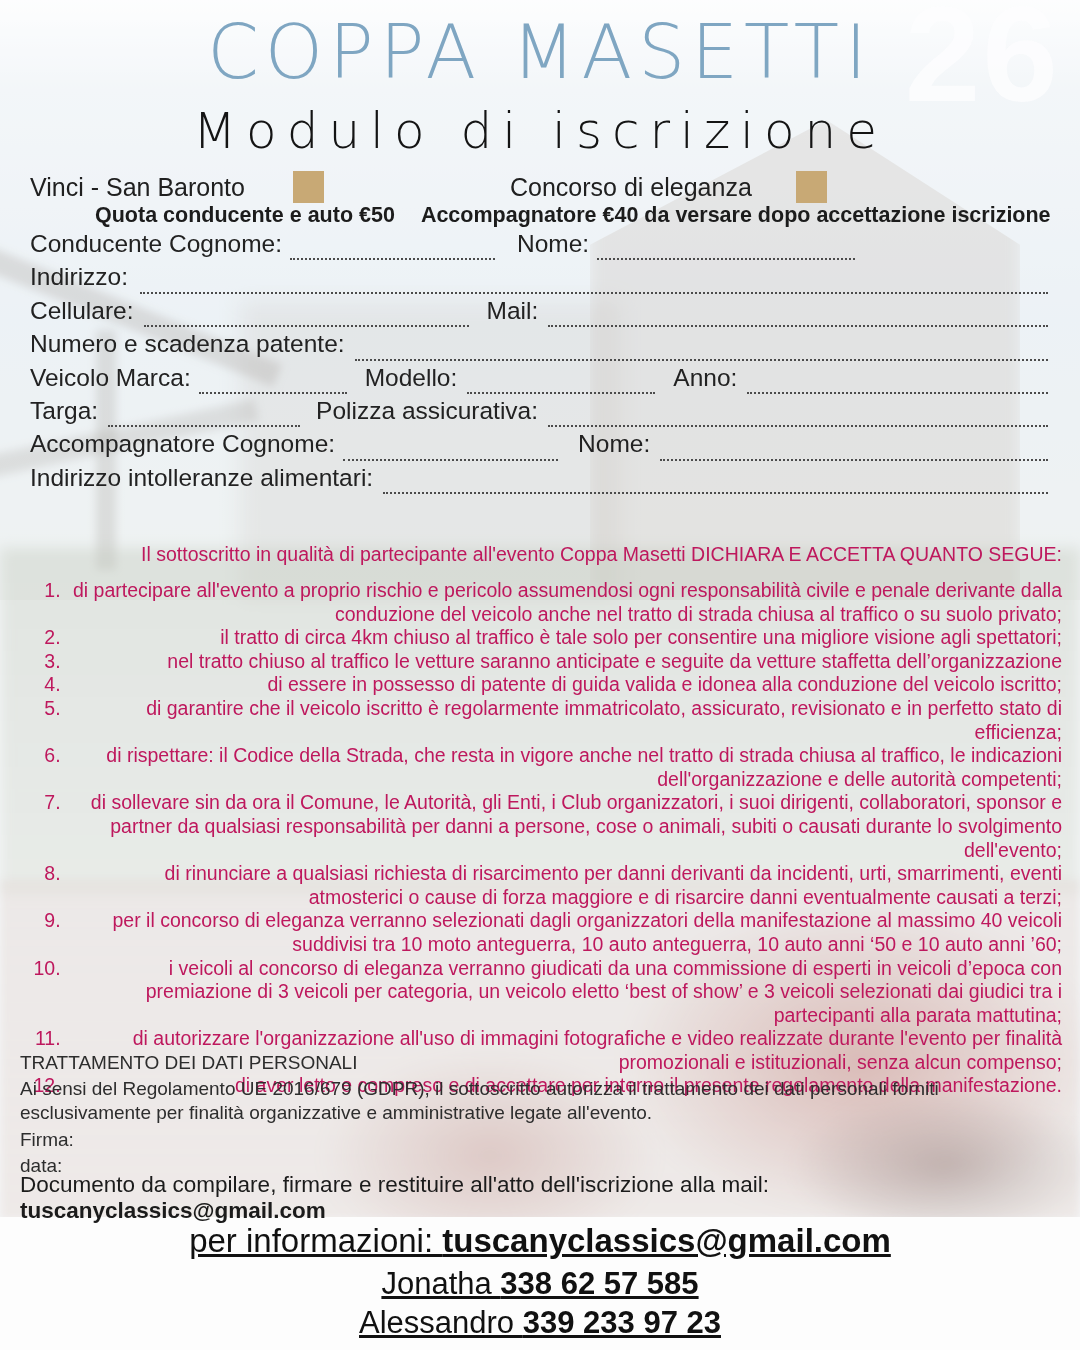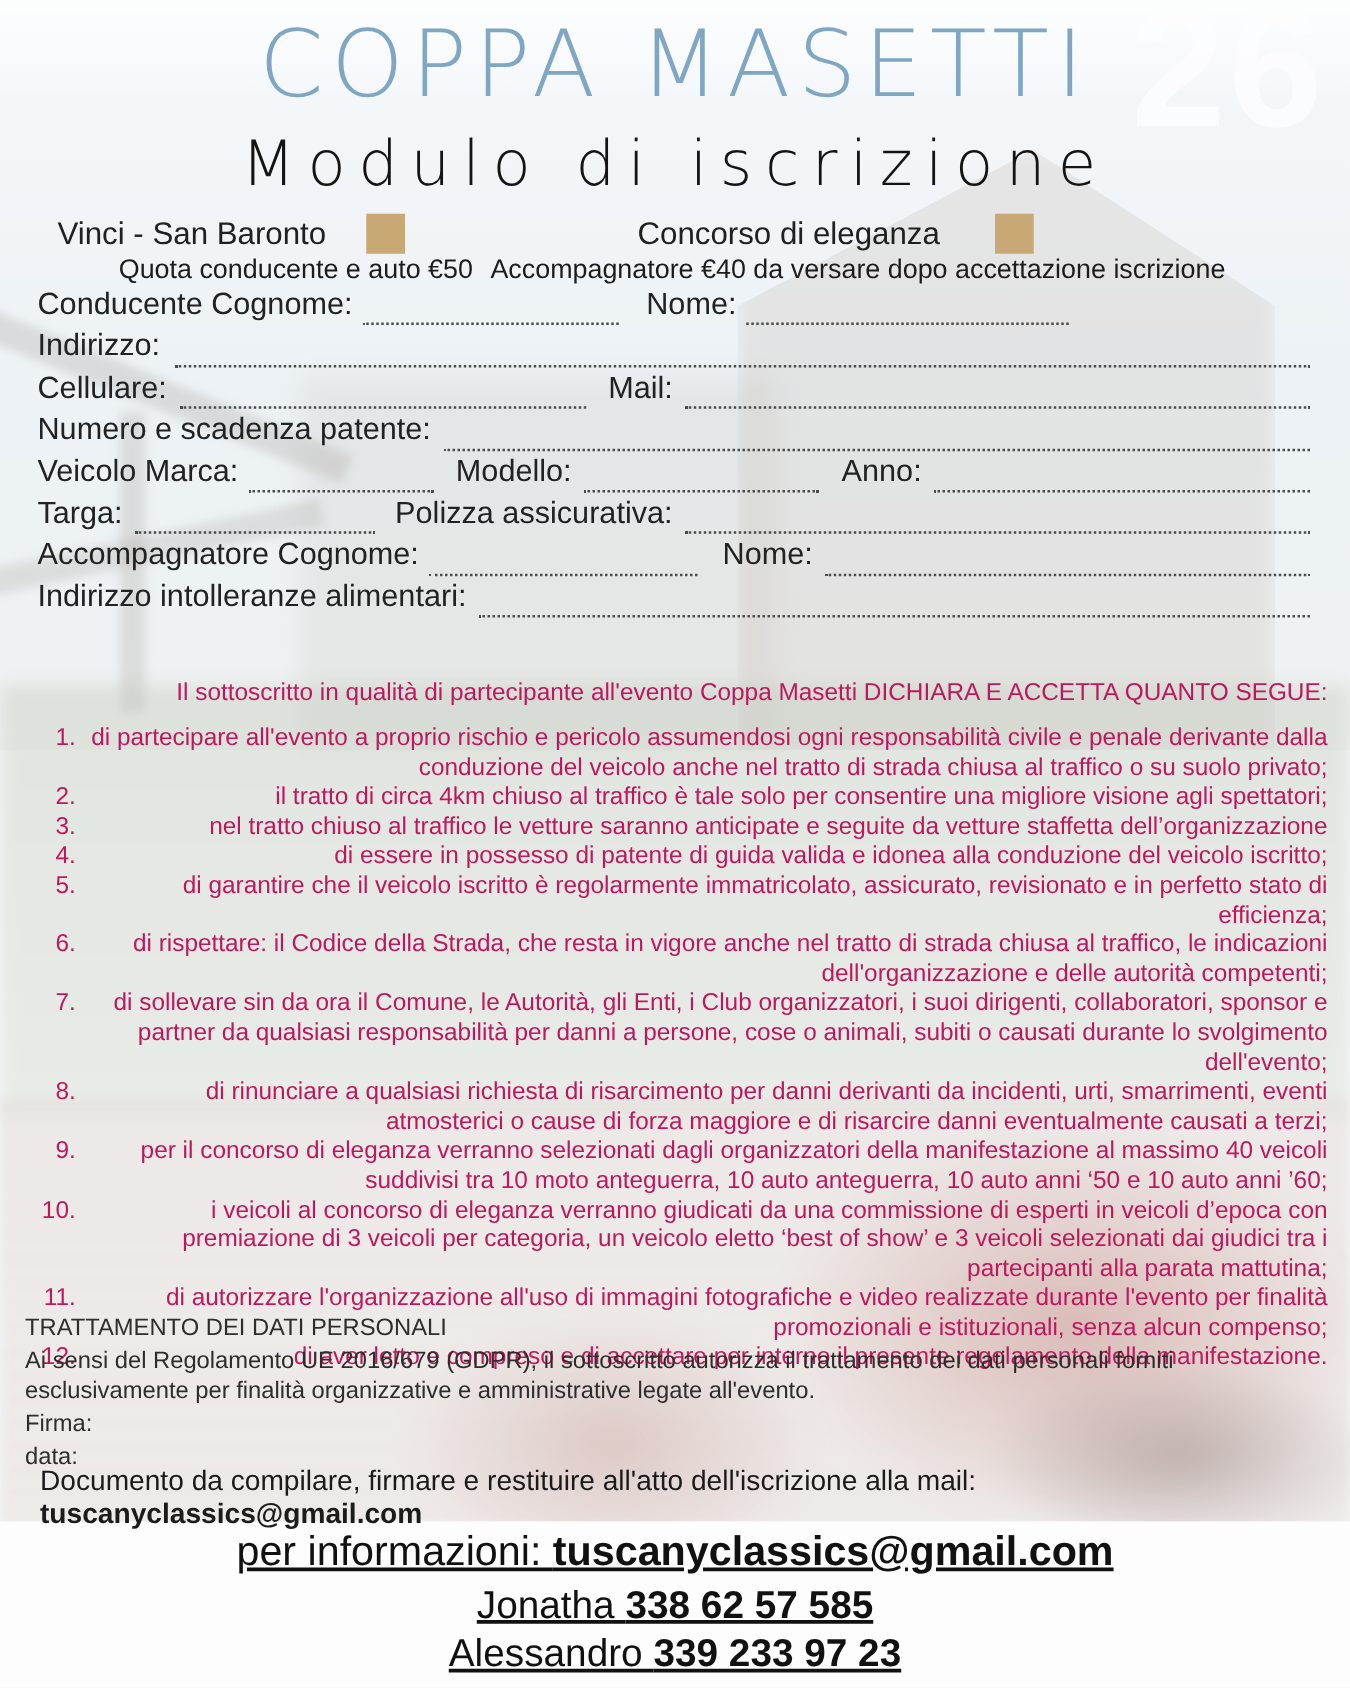--- a/index.html
+++ b/index.html
@@ -41,7 +41,7 @@
 
   
   .optlabel{font-size:25px;color:#202020;}
-  .opt1{left:30px;top:173px;margin-left:16px;}
+  .opt1{left:30px;top:173px;}
   .box{width:31px;height:32px;background:#c8a975;}
   .box1{left:293px;top:171px;}
   .opt2{left:510px;top:173px;}

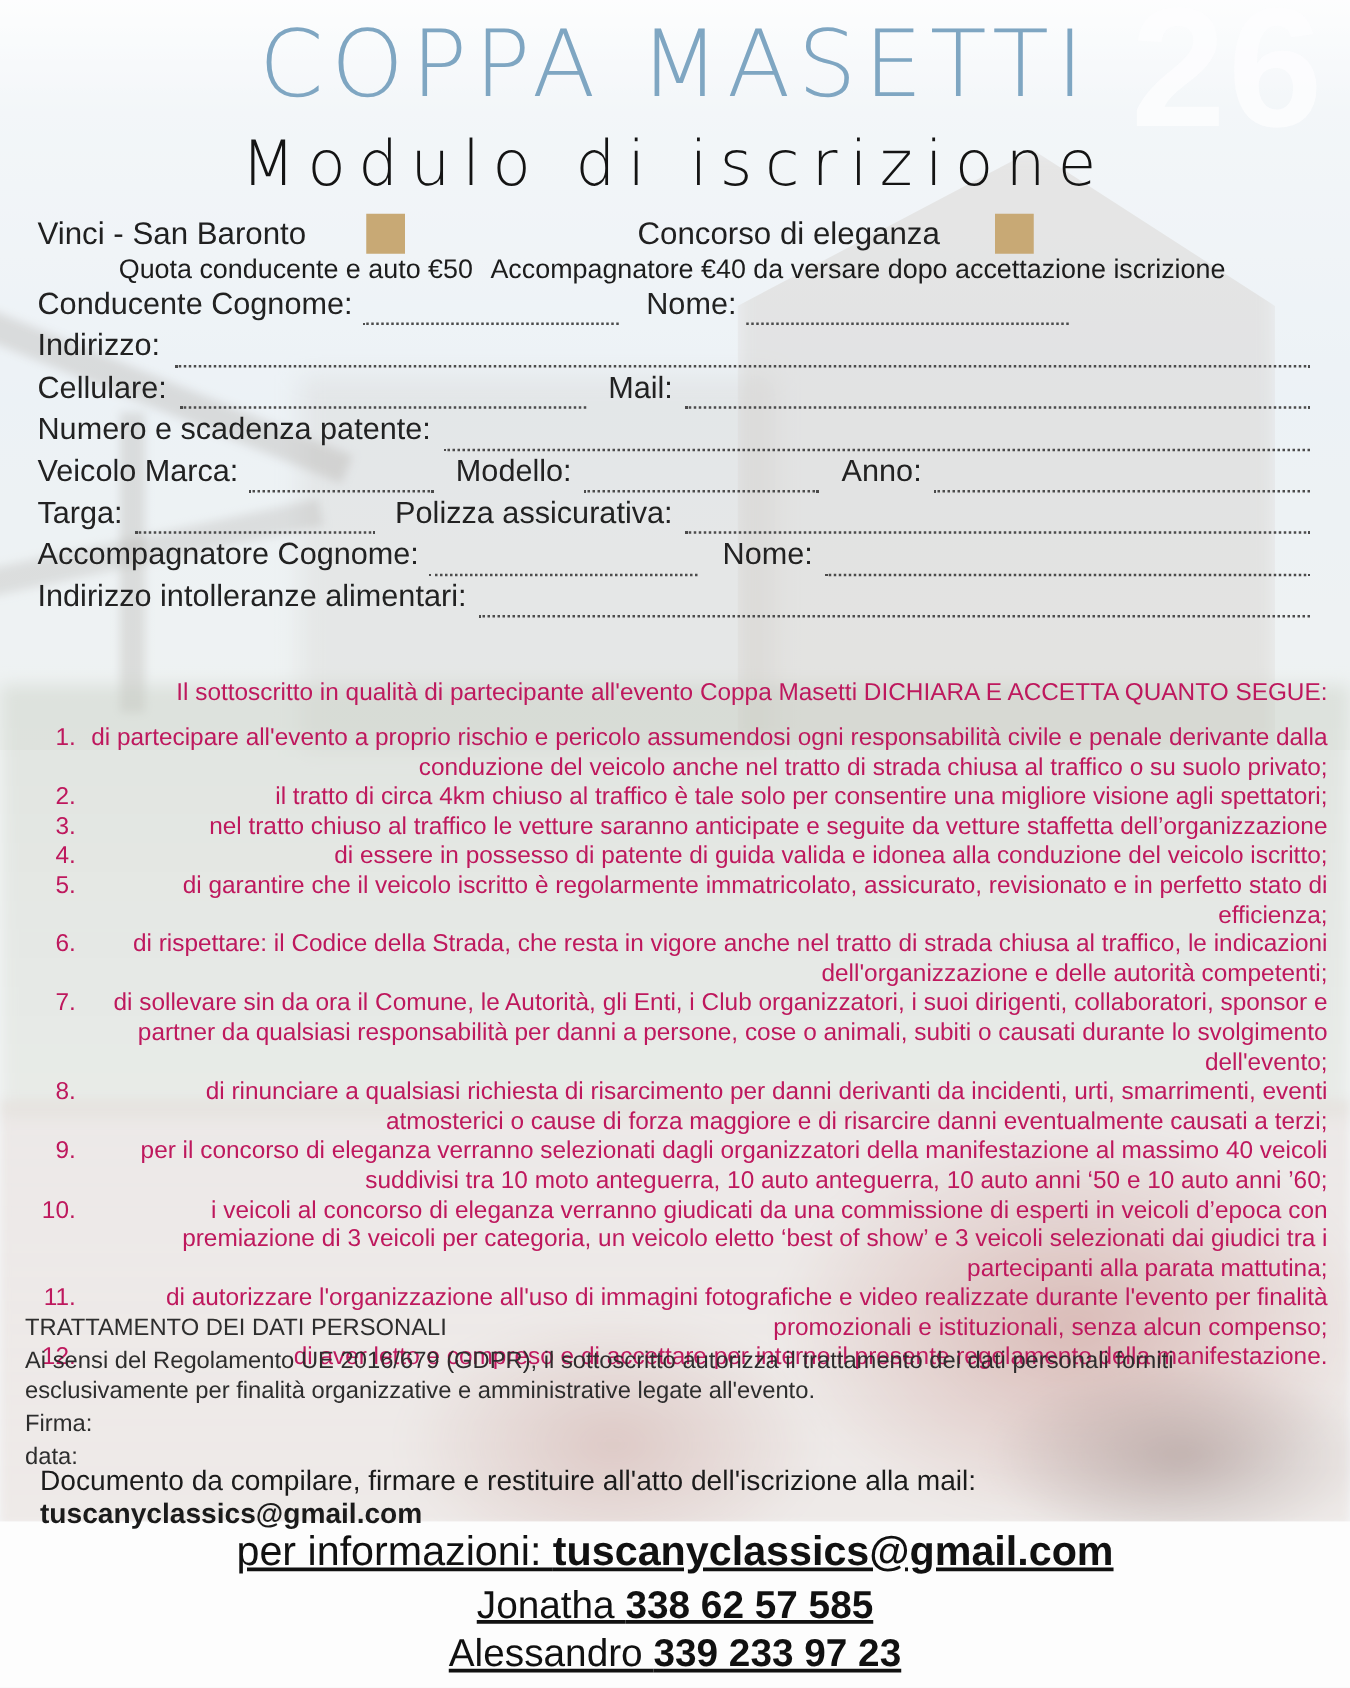--- a/index.html
+++ b/index.html
@@ -46,7 +46,7 @@
   .box1{left:293px;top:171px;}
   .opt2{left:510px;top:173px;}
   .box2{left:796px;top:171px;}
-  .fees{left:95px;top:203px;width:960px;font-size:21.5px;color:#1c1c1c;display:flex;gap:14px;}
+  .fees{left:95px;top:203px;width:960px;font-size:21.5px;color:#1c1c1c;display:flex;gap:26px;font-weight:bold;}
 
   
   .form{left:30px;top:230px;width:1018px;font-size:24.5px;color:#222;}

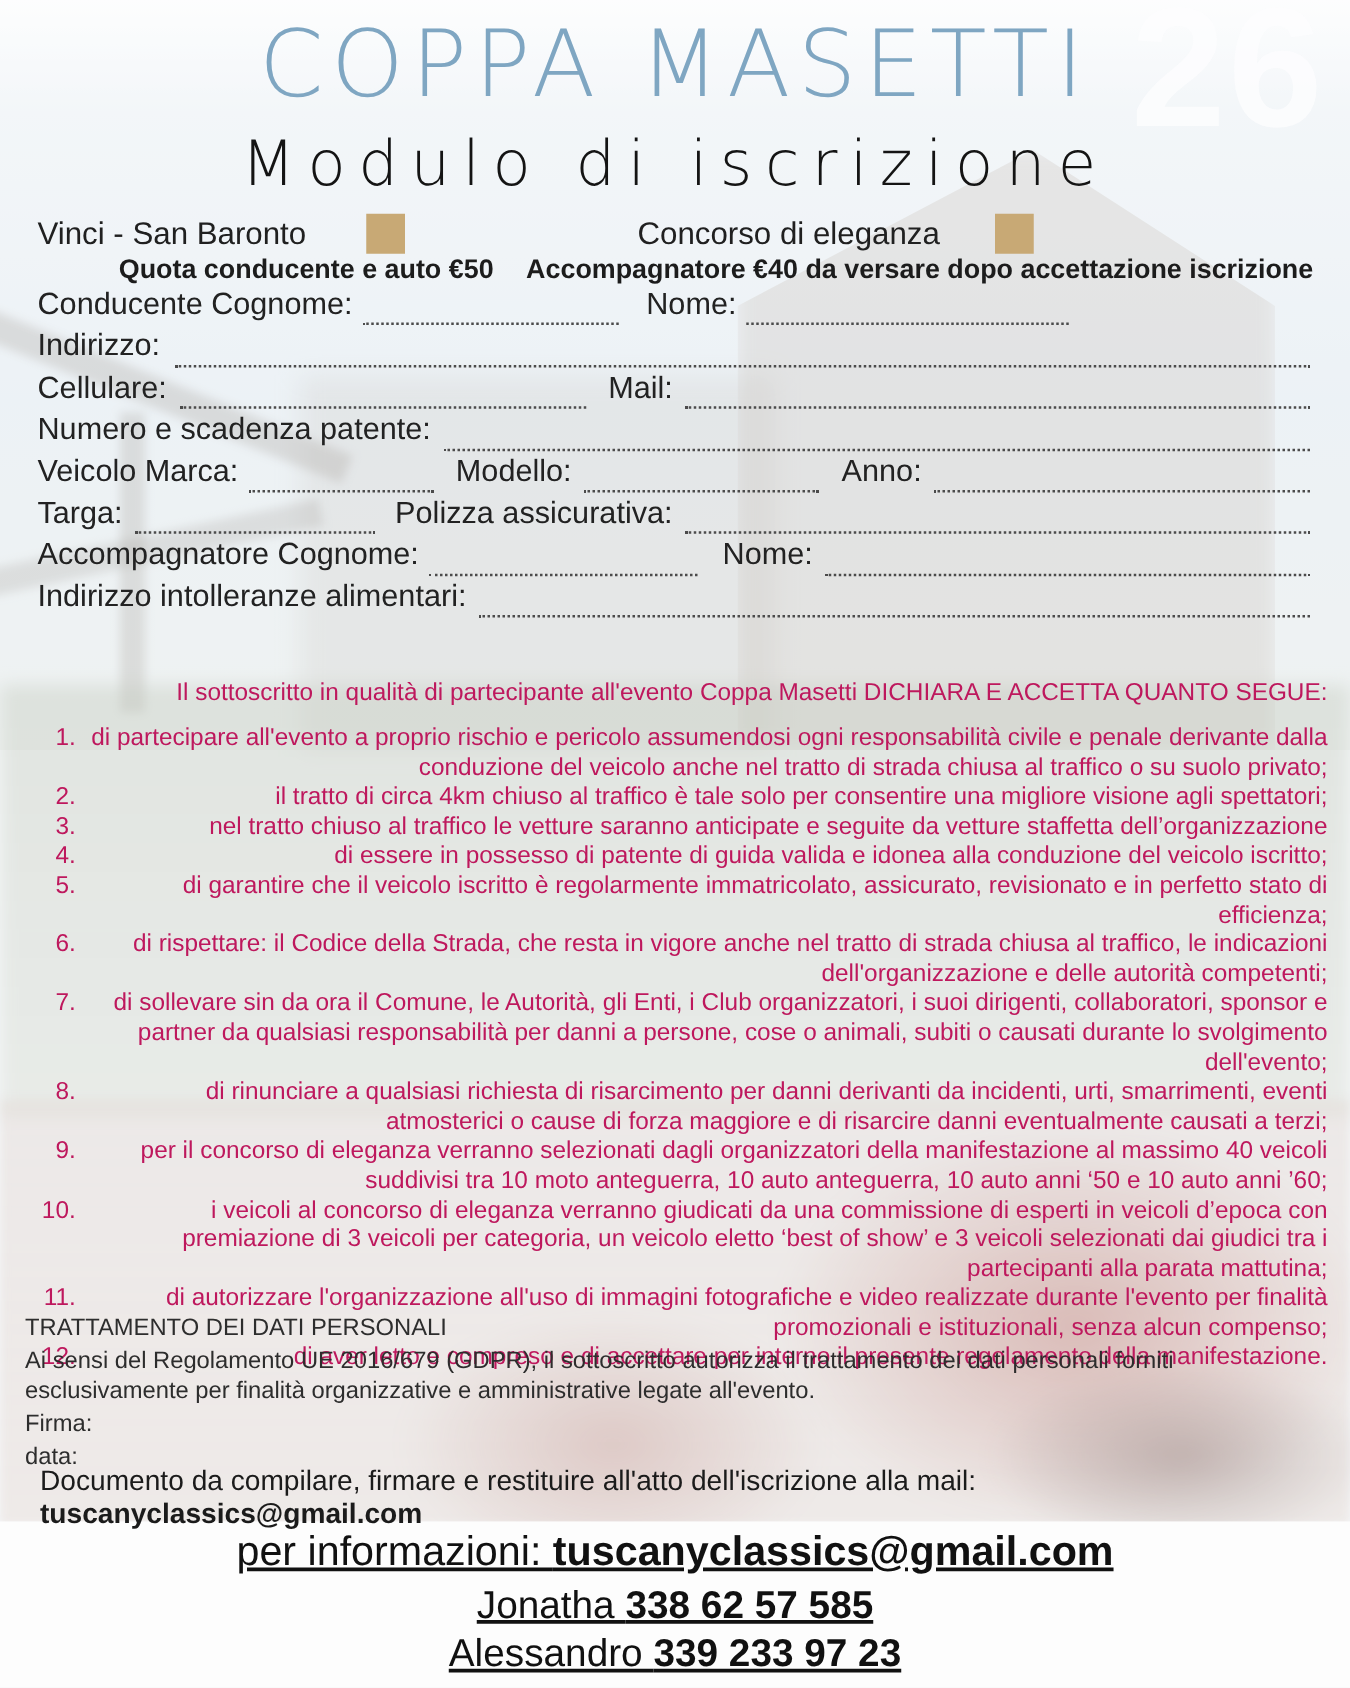--- a/index.html
+++ b/index.html
@@ -68,7 +68,7 @@
   .sig{margin-top:2px;}
 
   
-  .subm{left:32px;top:1172px;width:1048px;font-size:22.5px;color:#1b1b1b;}
+  .subm{left:20px;top:1172px;width:1048px;font-size:22.5px;color:#1b1b1b;}
   .subm b{font-weight:700;}
 
   

